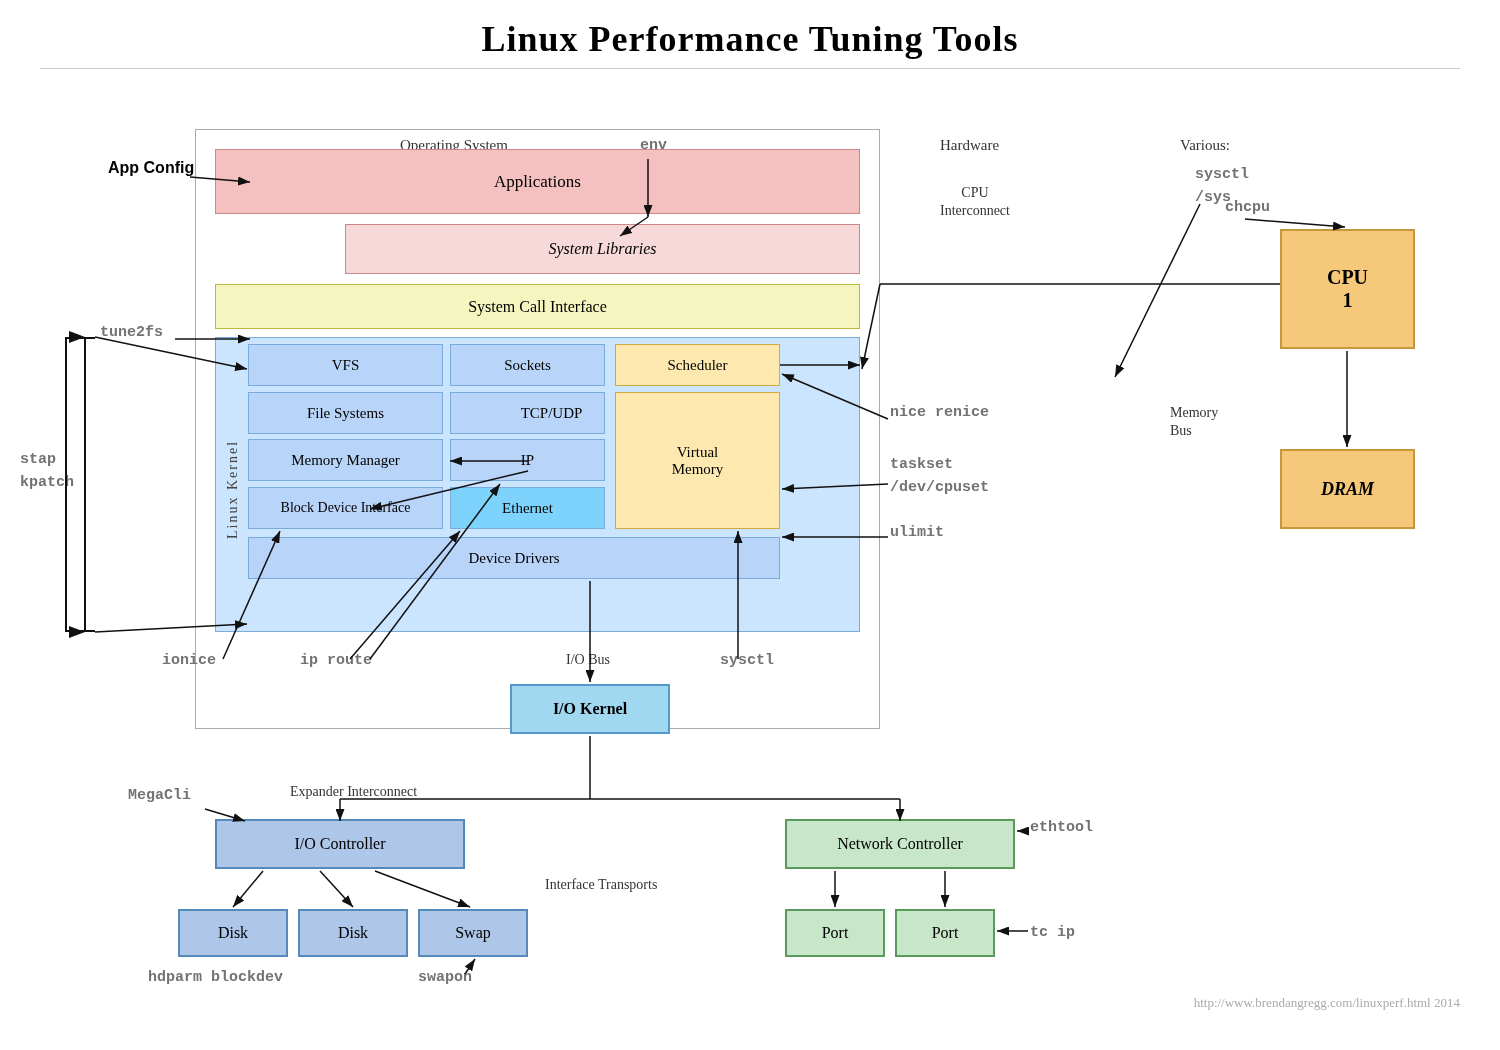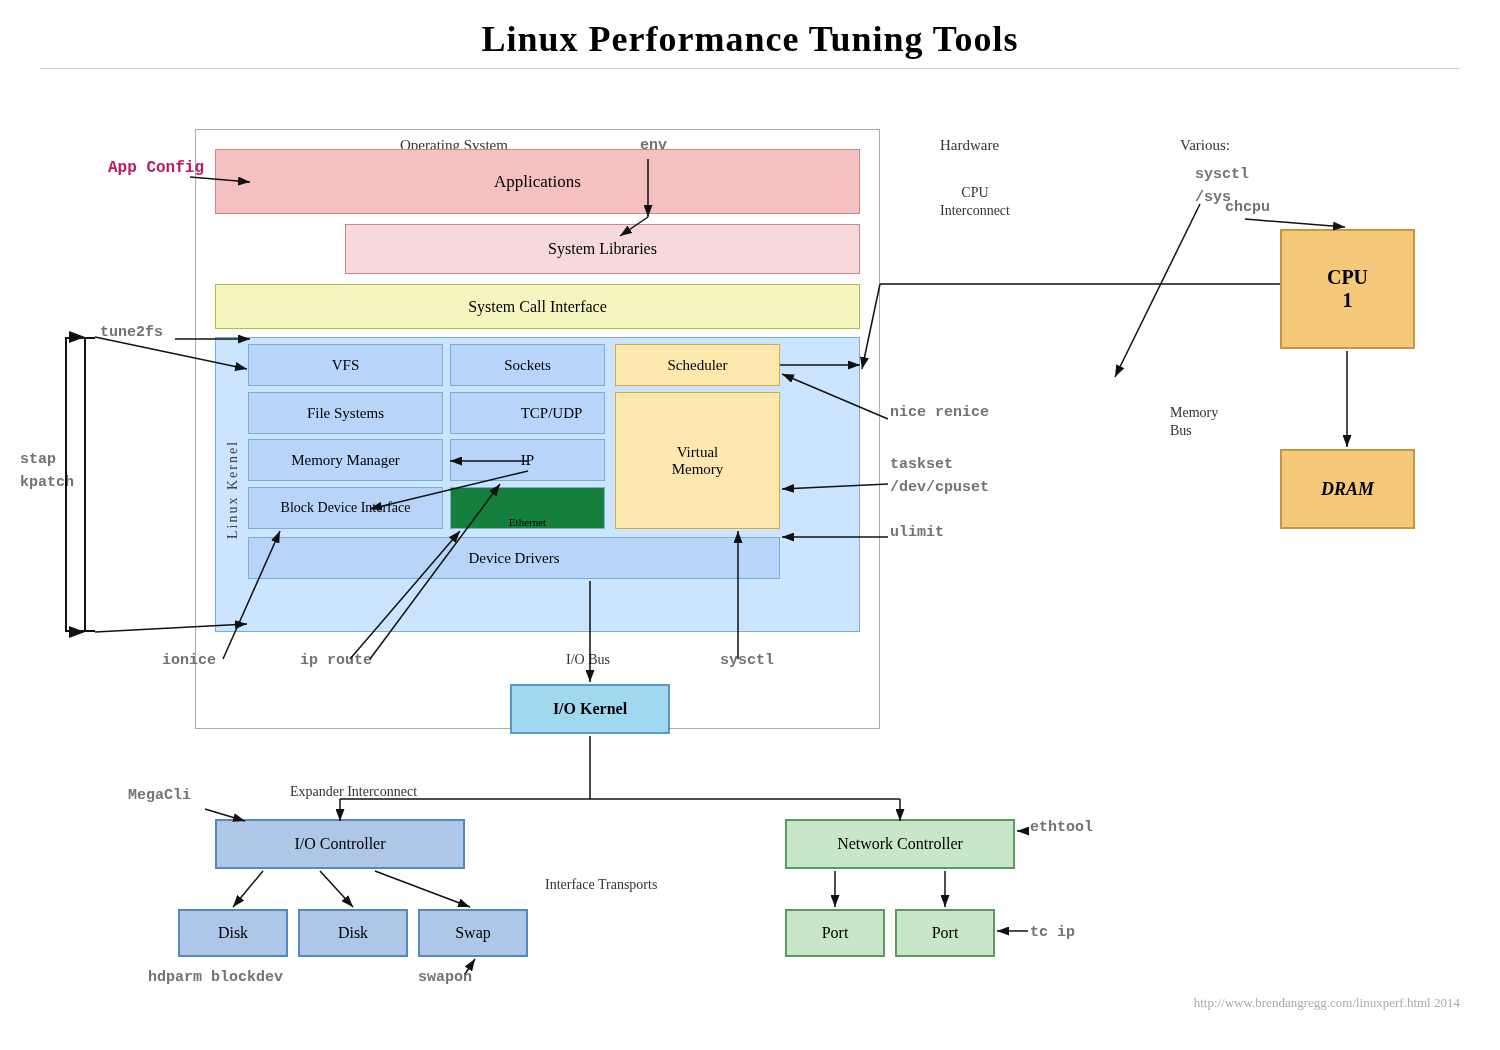--- a/index.html
+++ b/index.html
@@ -455,10 +455,10 @@
     }
     .tool-label-serif {
       position: absolute;
-      font-family: Liberation Mono, monospace;
+      font-family: Liberation Sans, sans-serif;
       font-size: 15px;
       font-weight: bold;
-      color: #be185d;
+      color: #000000;
     }
 
     

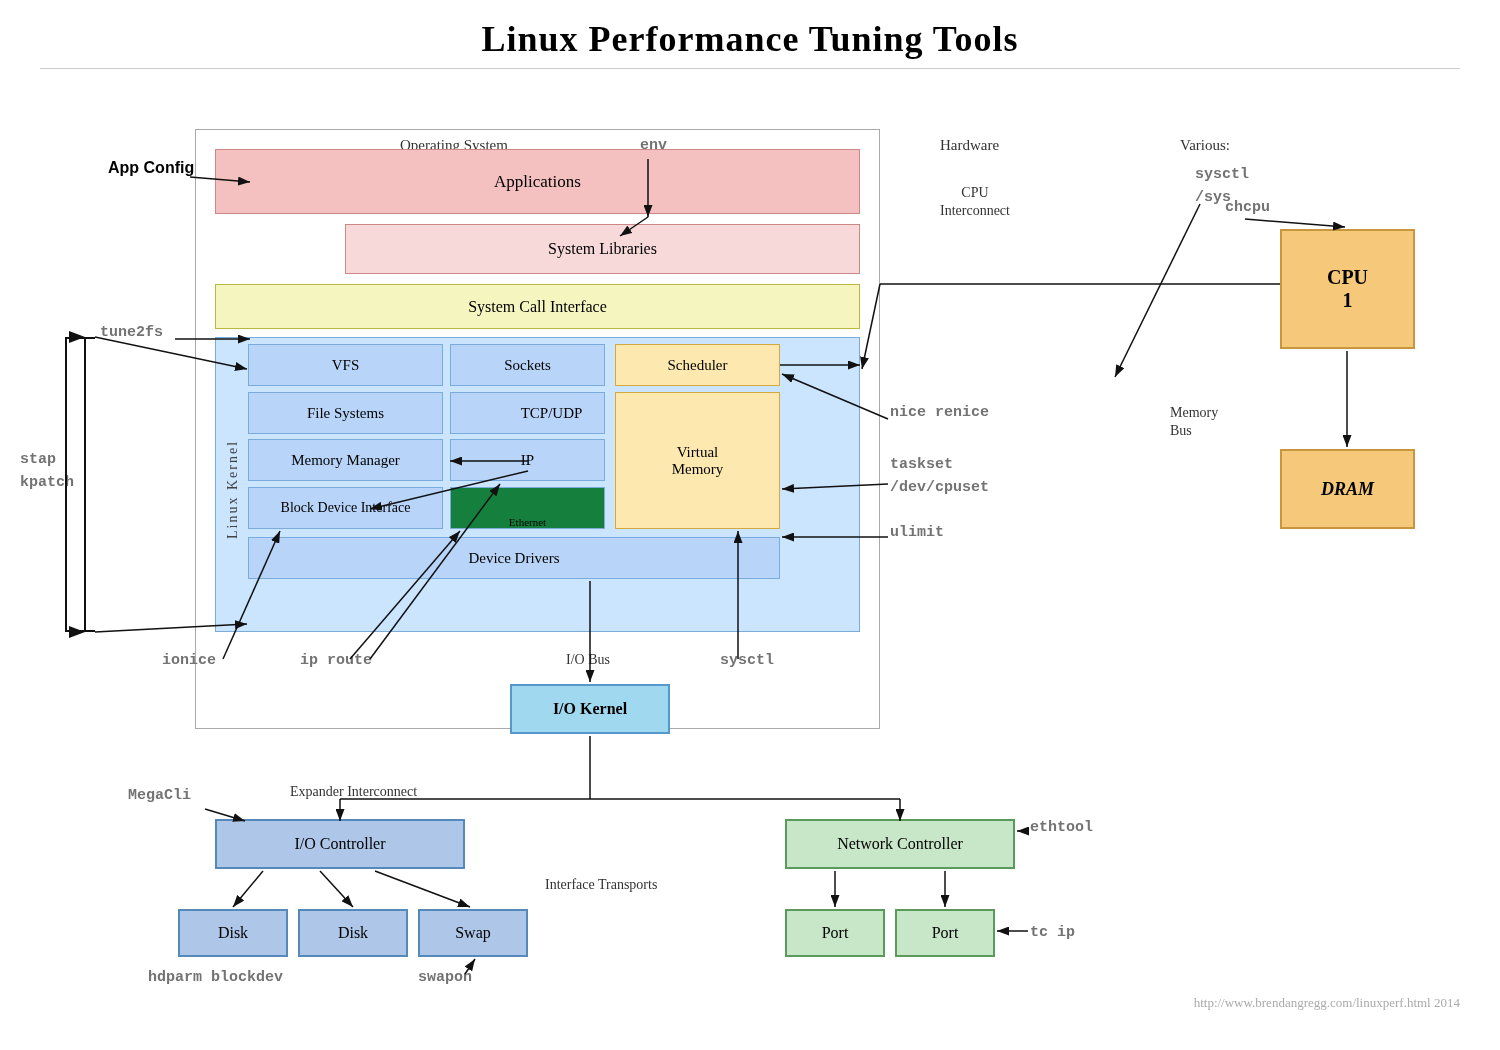--- a/index.html
+++ b/index.html
@@ -77,6 +77,7 @@
       align-items: center;
       justify-content: center;
       font-size: 16px;
+      font-style: italic;
     }
 
     

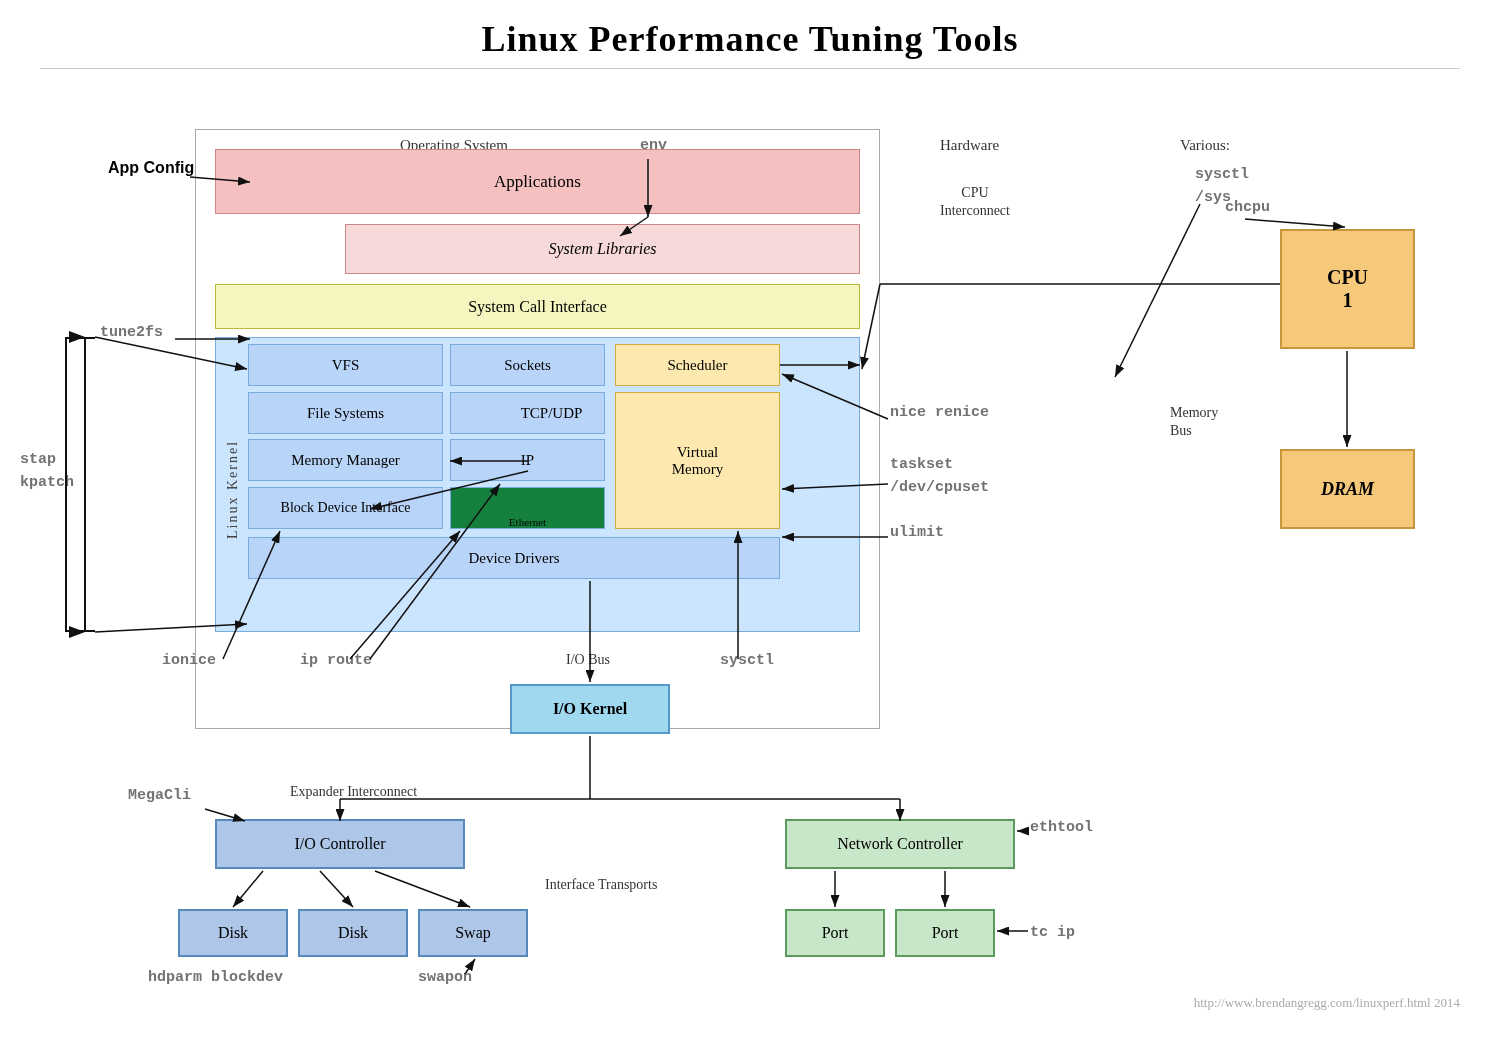--- a/index.html
+++ b/index.html
@@ -236,12 +236,12 @@
       top: 418px;
       width: 155px;
       height: 42px;
-      background: #15803d;
-      border: 1px solid #7aabdd;
-      display: flex;
-      align-items: flex-end;
-      justify-content: center;
-      font-size: 11px;
+      background: #7dd3fc;
+      border: 1px solid #7aabdd;
+      display: flex;
+      align-items: center;
+      justify-content: center;
+      font-size: 15px;
     }
 
     

